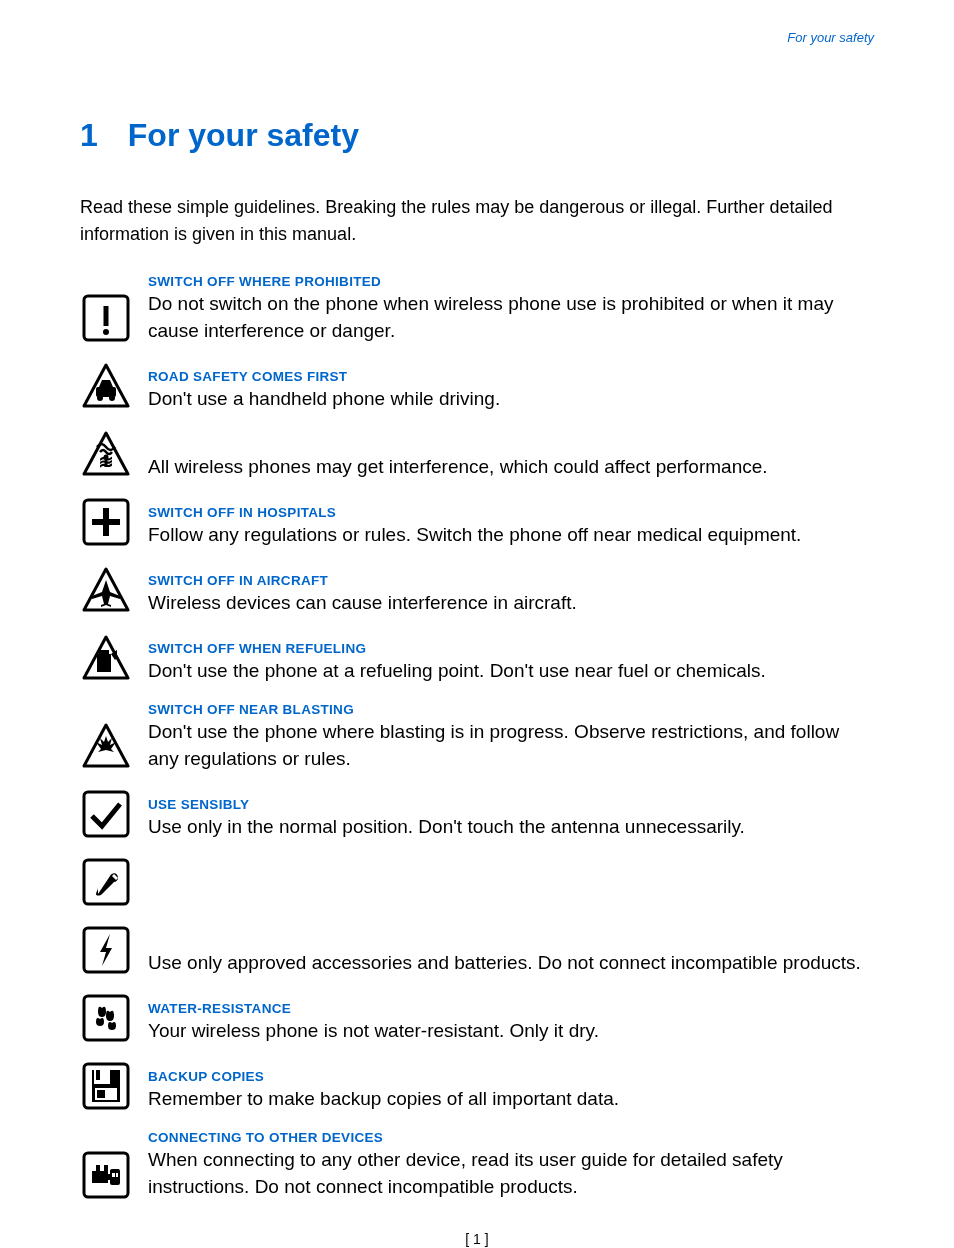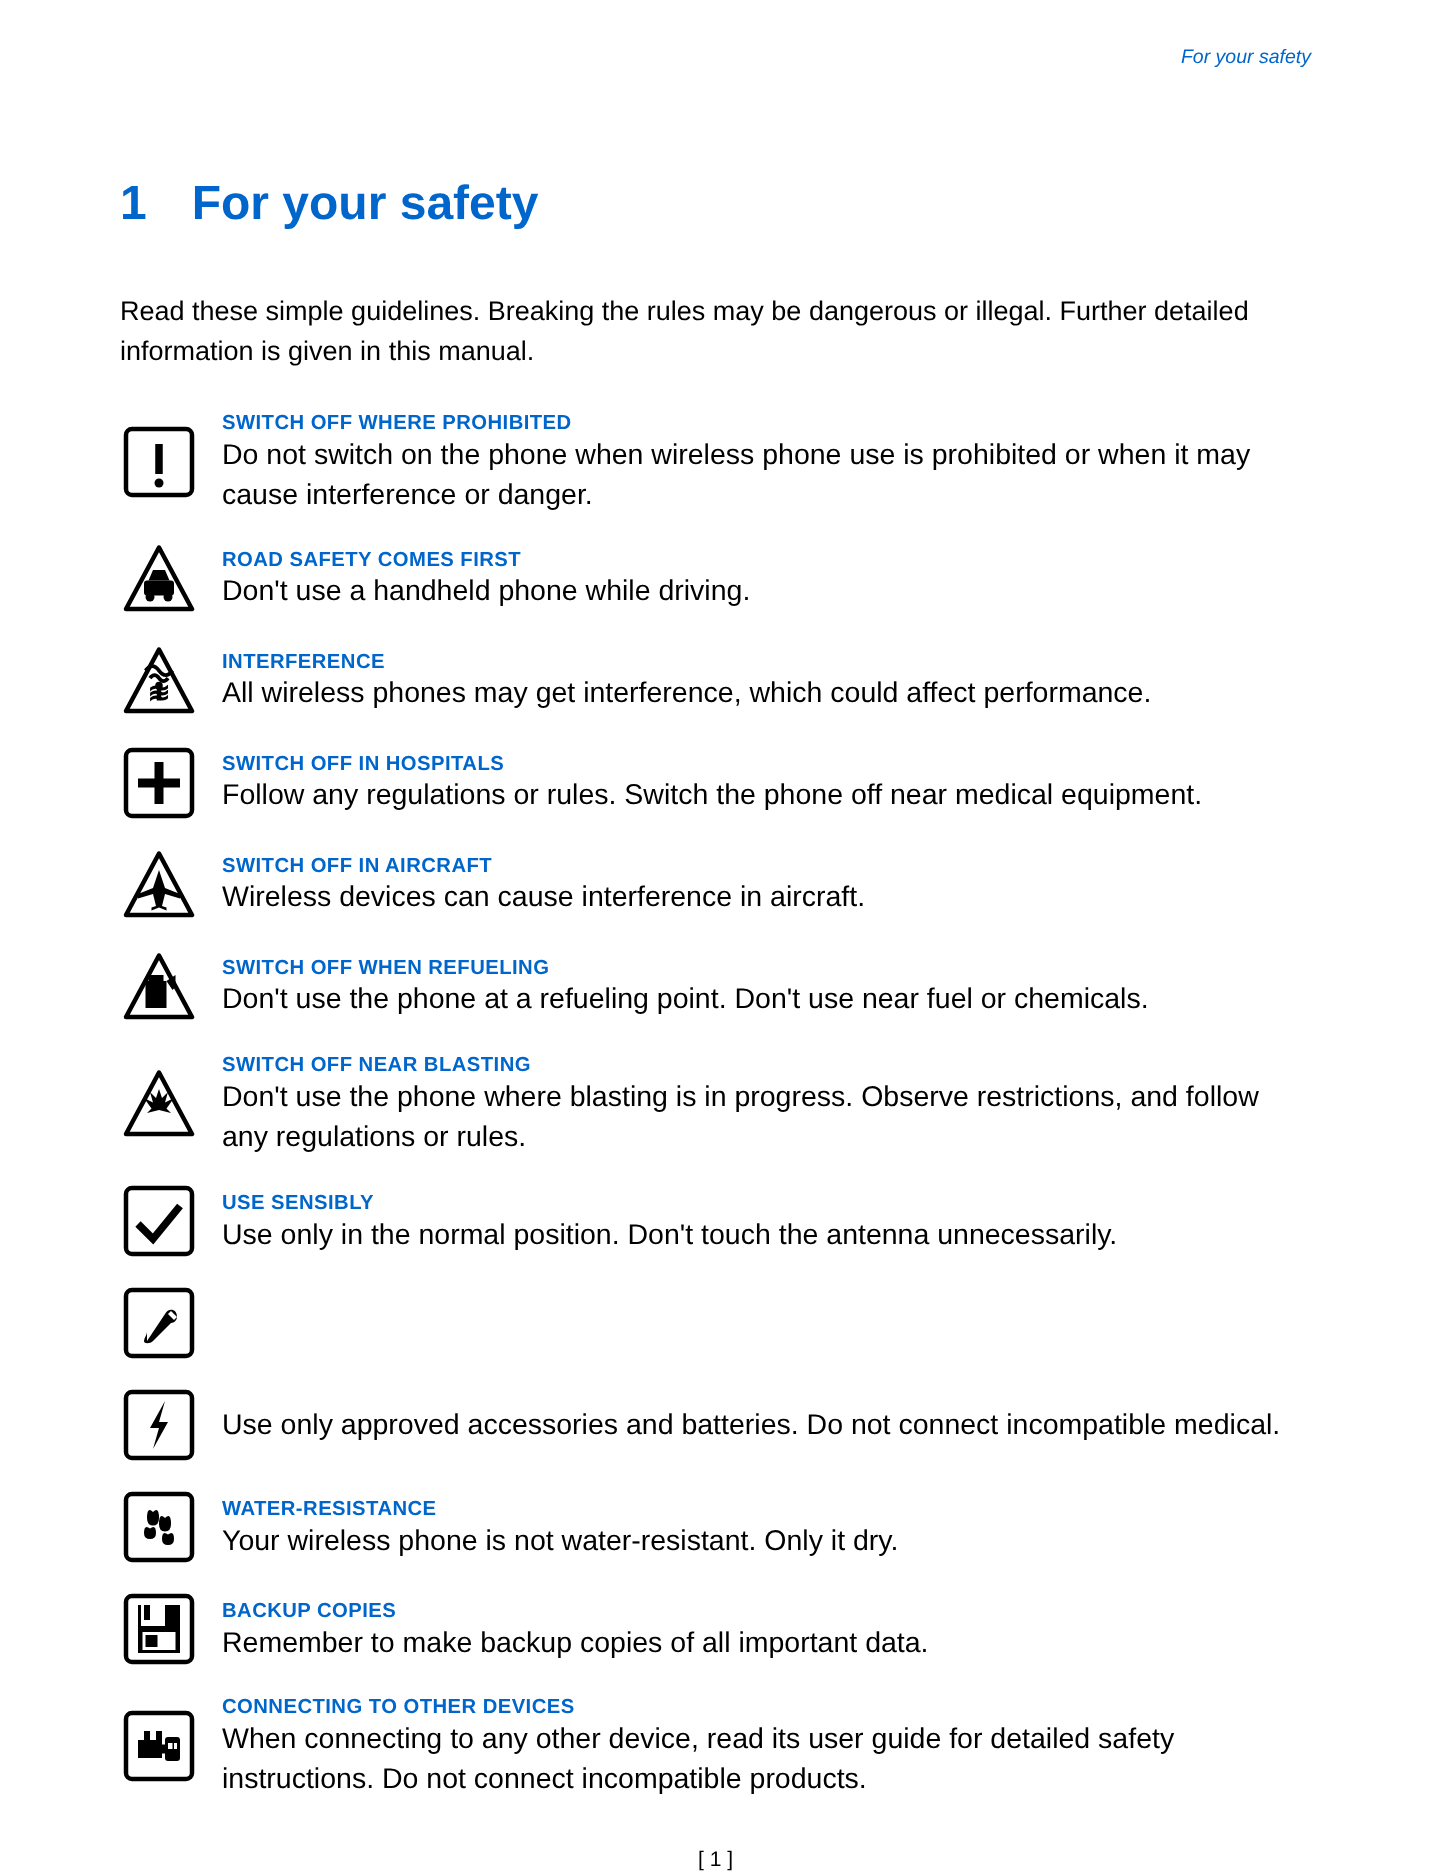--- a/index.html
+++ b/index.html
@@ -45,7 +45,7 @@
     }
     .safety-item {
       display: flex;
-      align-items: center;
+      align-items: flex-end;
       margin-bottom: 16px;
     }
     .icon-box {

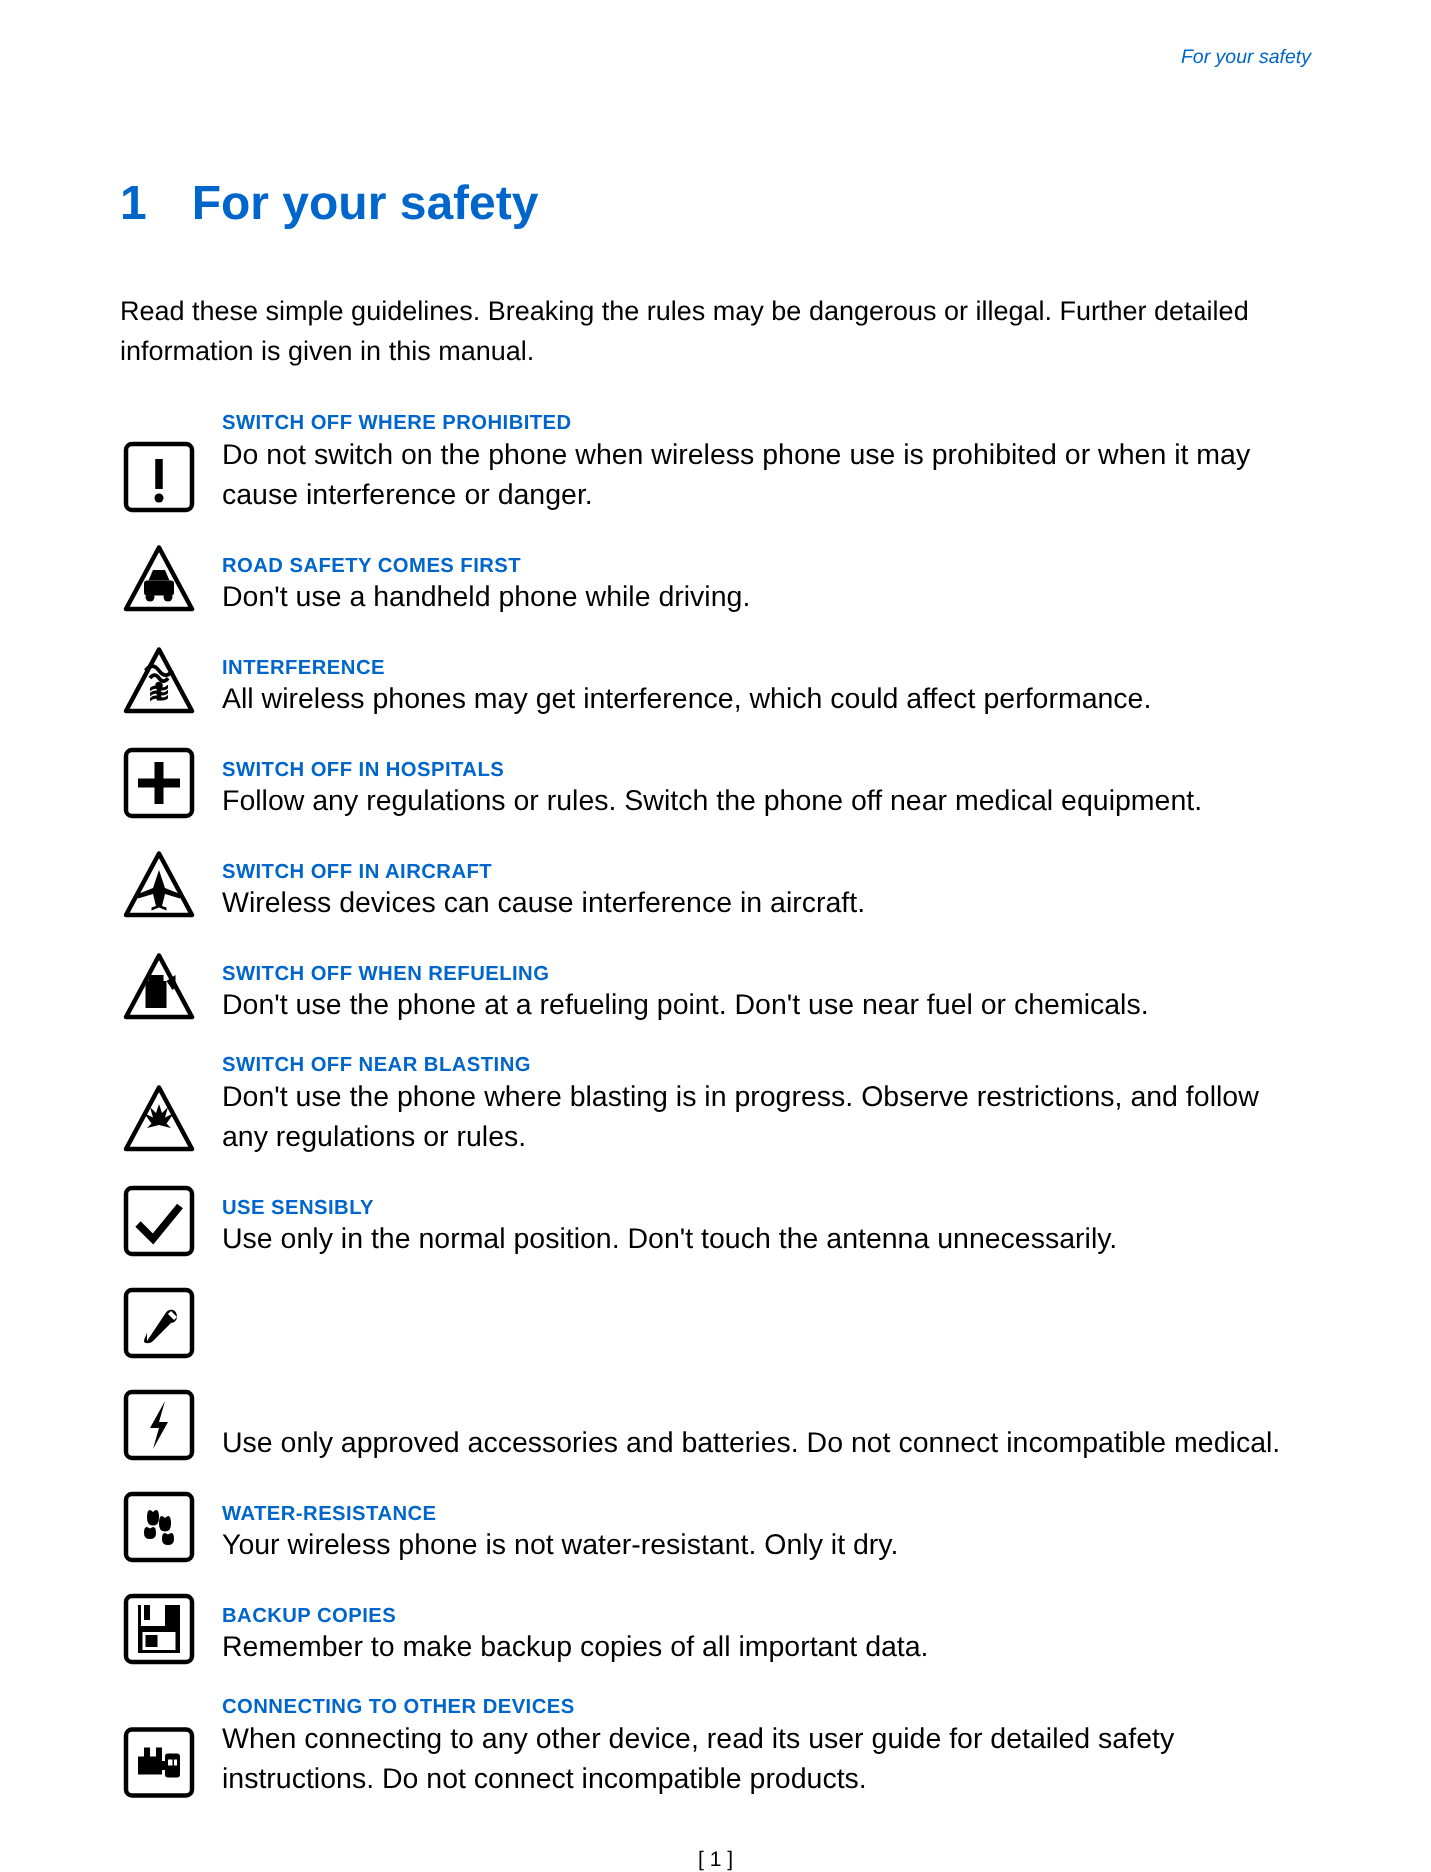--- a/index.html
+++ b/index.html
@@ -142,7 +142,6 @@
           </svg>
         </div>
         <div class="item-content">
-          <div class="item-title">INTERFERENCE</div>
           <div class="item-desc">All wireless phones may get interference, which could affect performance.</div>
         </div>
       </div>

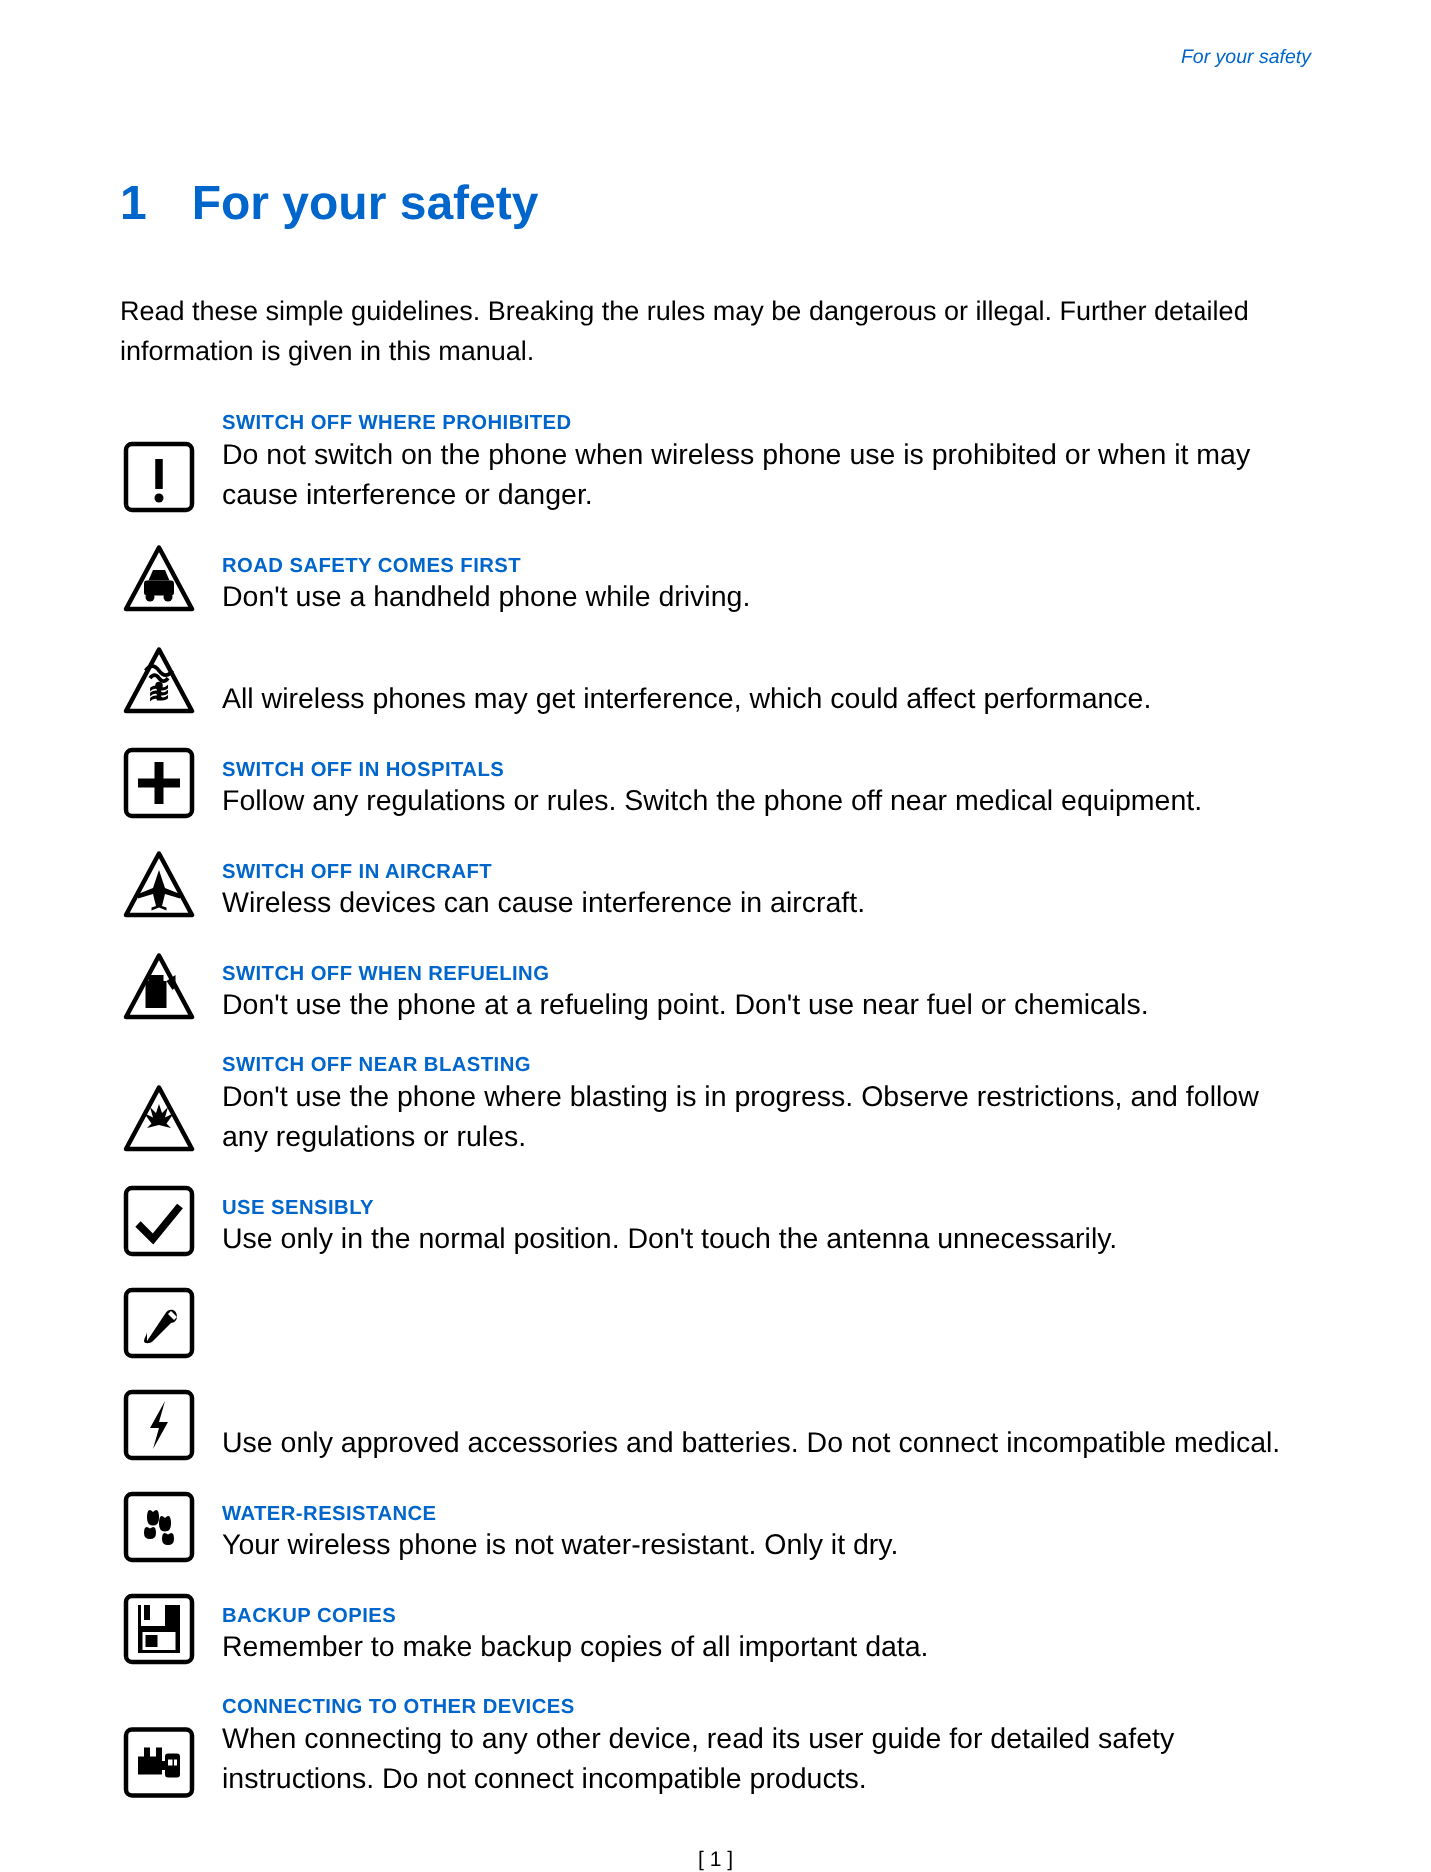--- a/index.html
+++ b/index.html
@@ -227,7 +227,7 @@
           </svg>
         </div>
         <div class="item-content">
-          <div class="item-desc">Use only approved accessories and batteries. Do not connect incompatible medical.</div>
+          <div class="item-desc">Use only approved accessories and batteries. Do not connect incompatible products.</div>
         </div>
       </div>
       <div class="safety-item">

